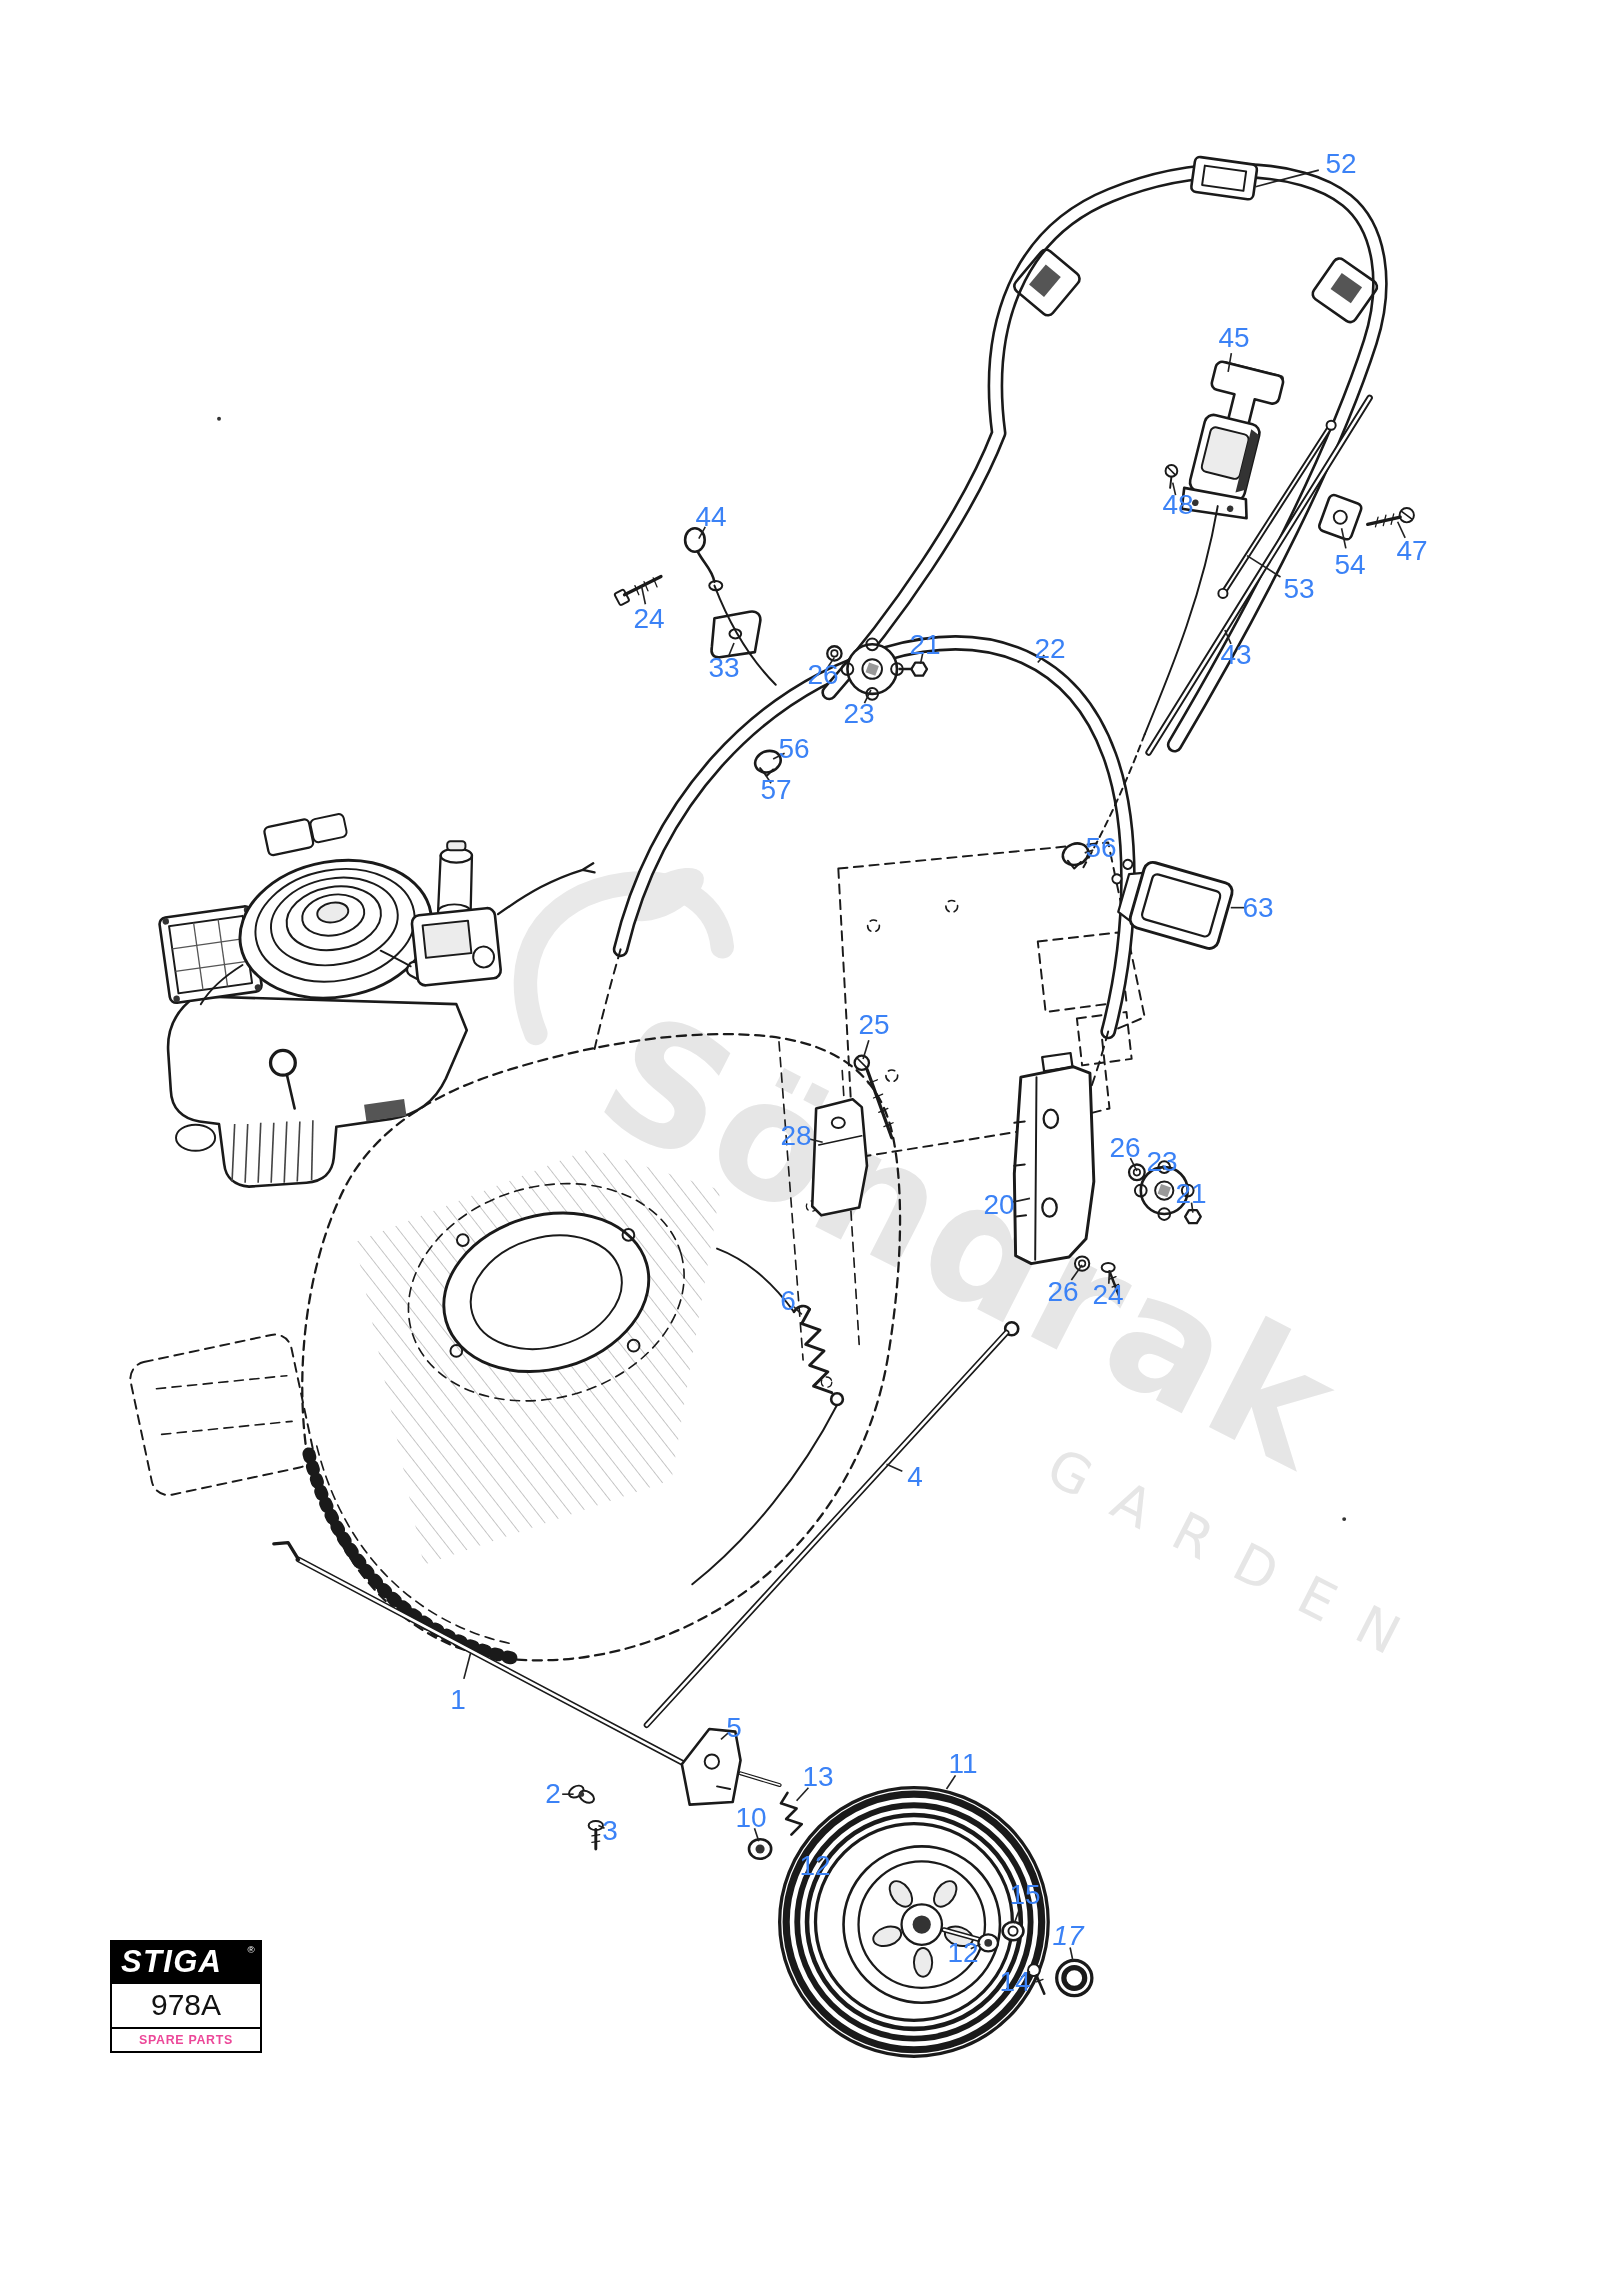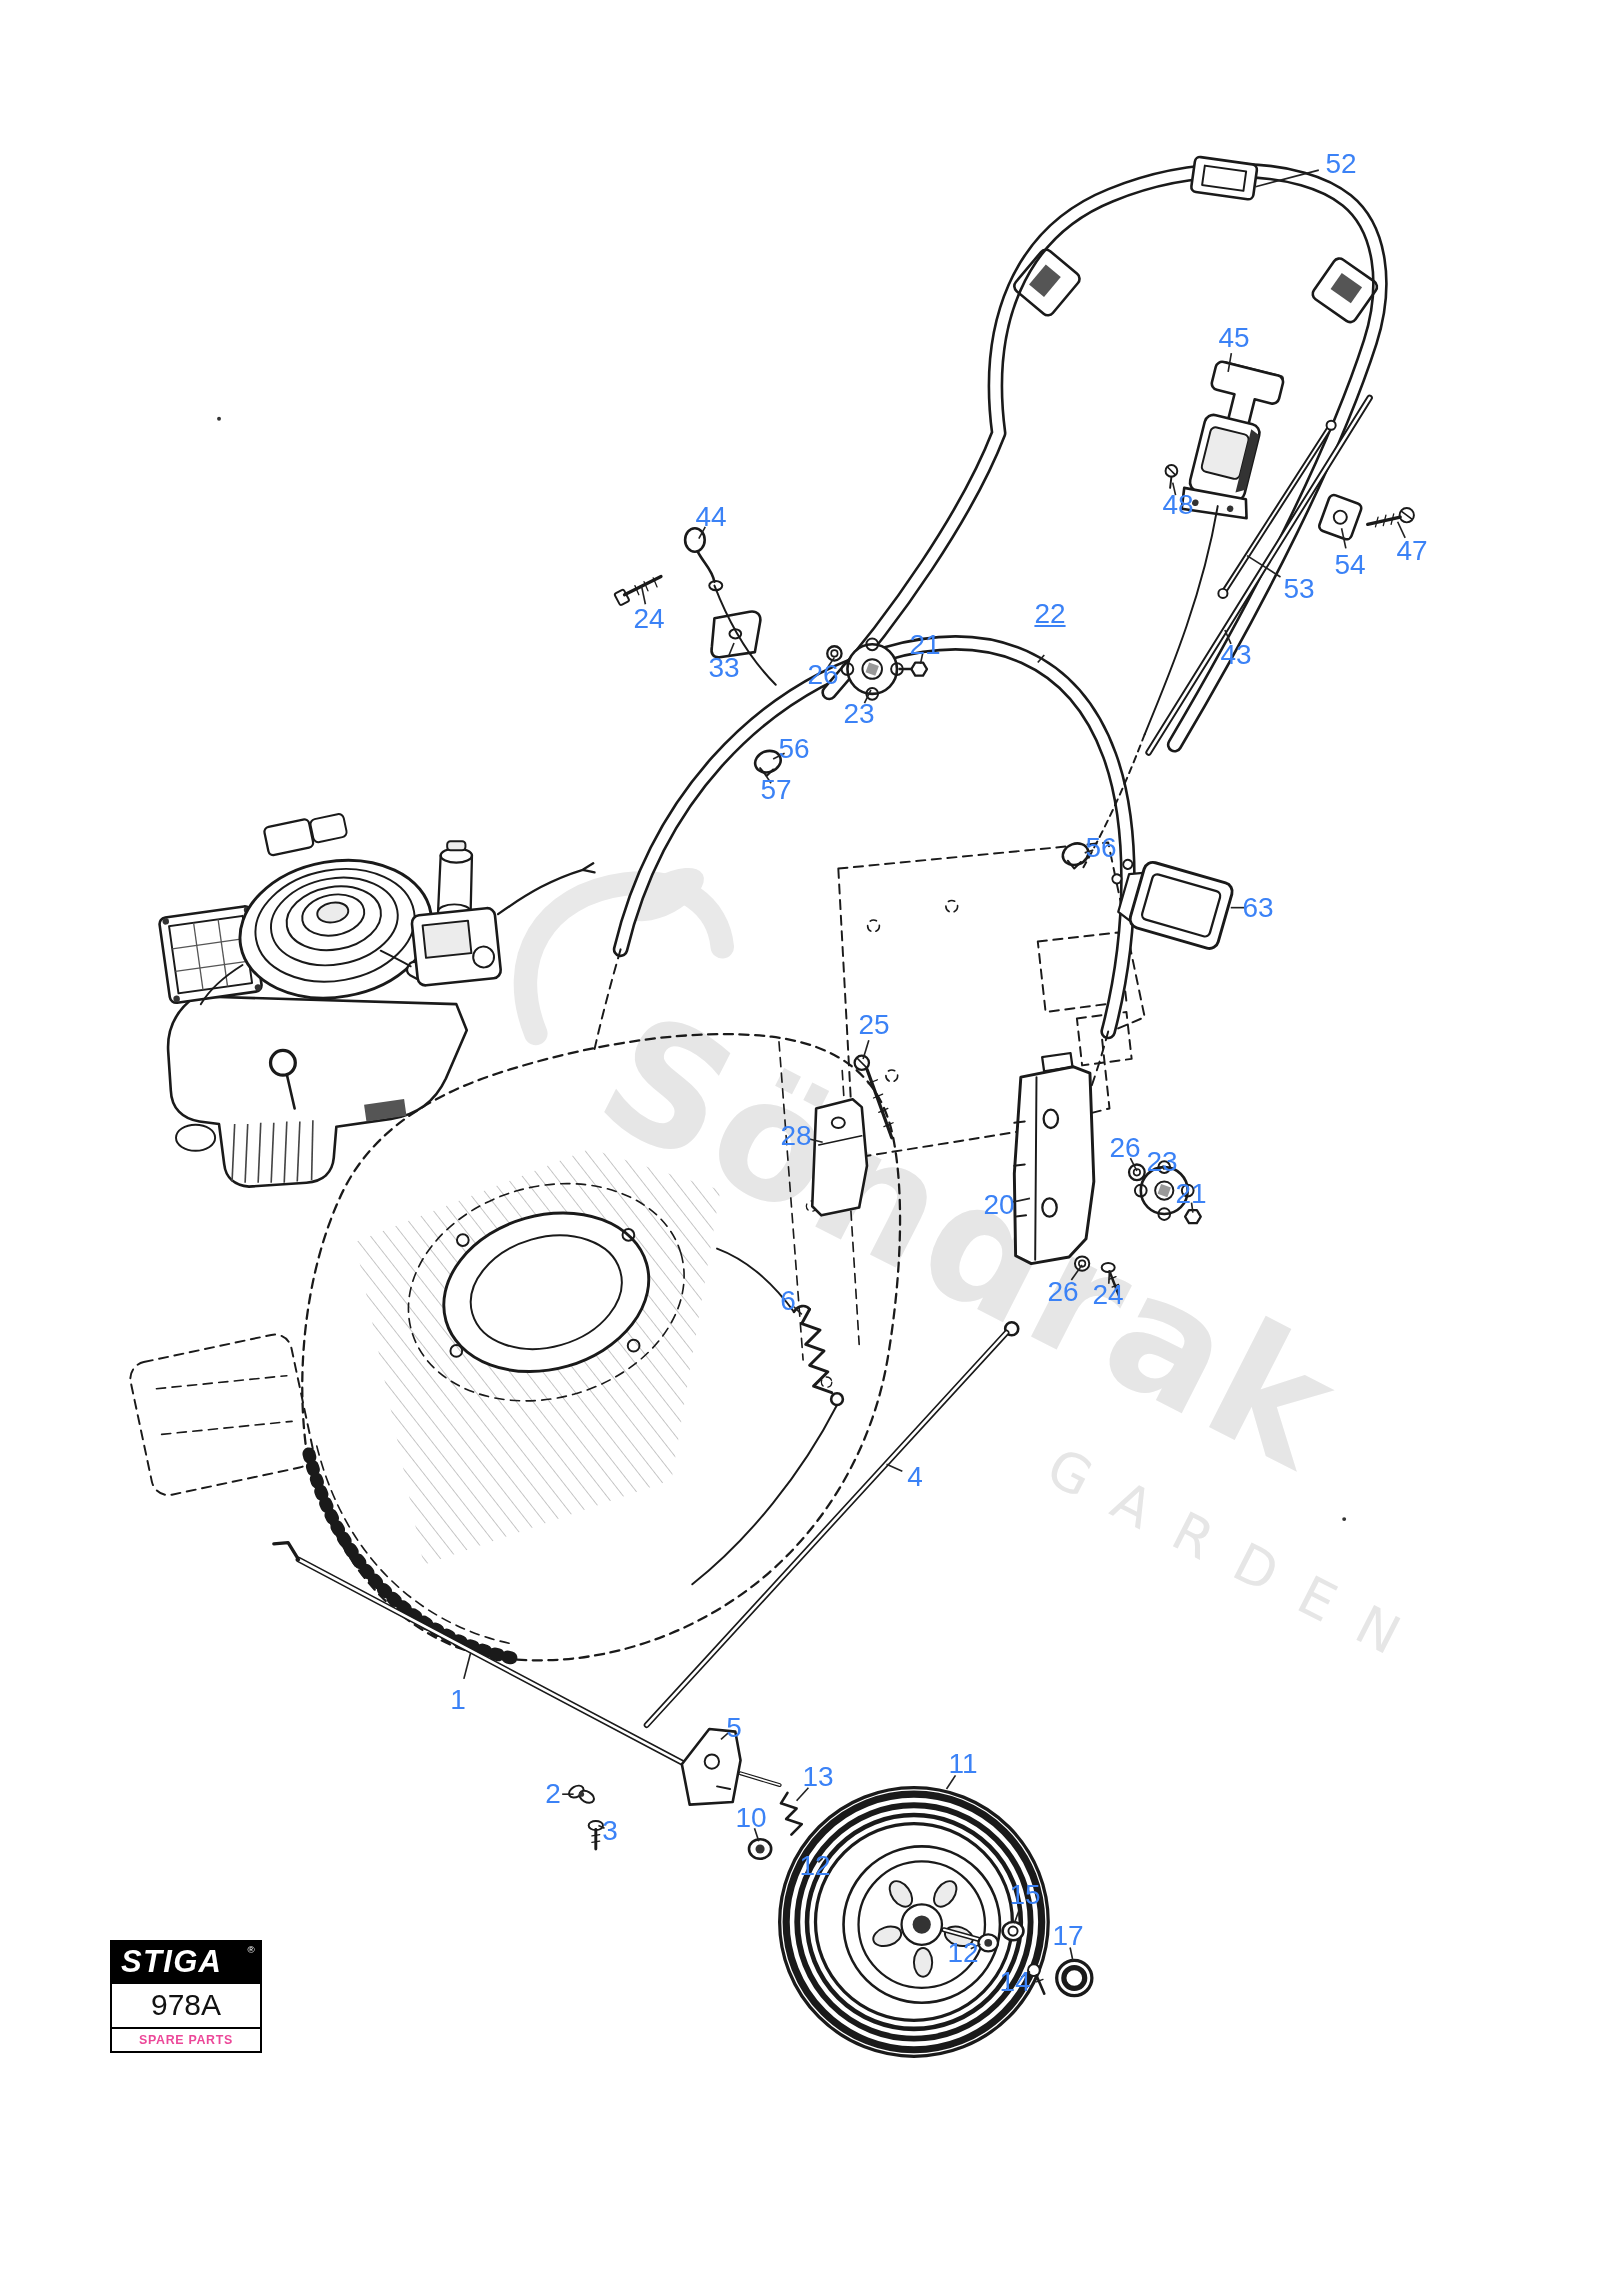--- a/index.html
+++ b/index.html
@@ -459,7 +459,7 @@
       <div class="part-label" style="left: 823px; top: 675px;">26</div>
       <div class="part-label" style="left: 859px; top: 714px;">23</div>
       <div class="part-label" style="left: 925px; top: 645px;">21</div>
-      <div class="part-label" style="left: 1050px; top: 614px; text-decoration: underline;">22</div>
+      <div class="part-label" style="left: 1050px; top: 649px;">22</div>
       <div class="part-label" style="left: 794px; top: 749px;">56</div>
       <div class="part-label" style="left: 776px; top: 790px;">57</div>
       <div class="part-label" style="left: 1101px; top: 848px;">56</div>

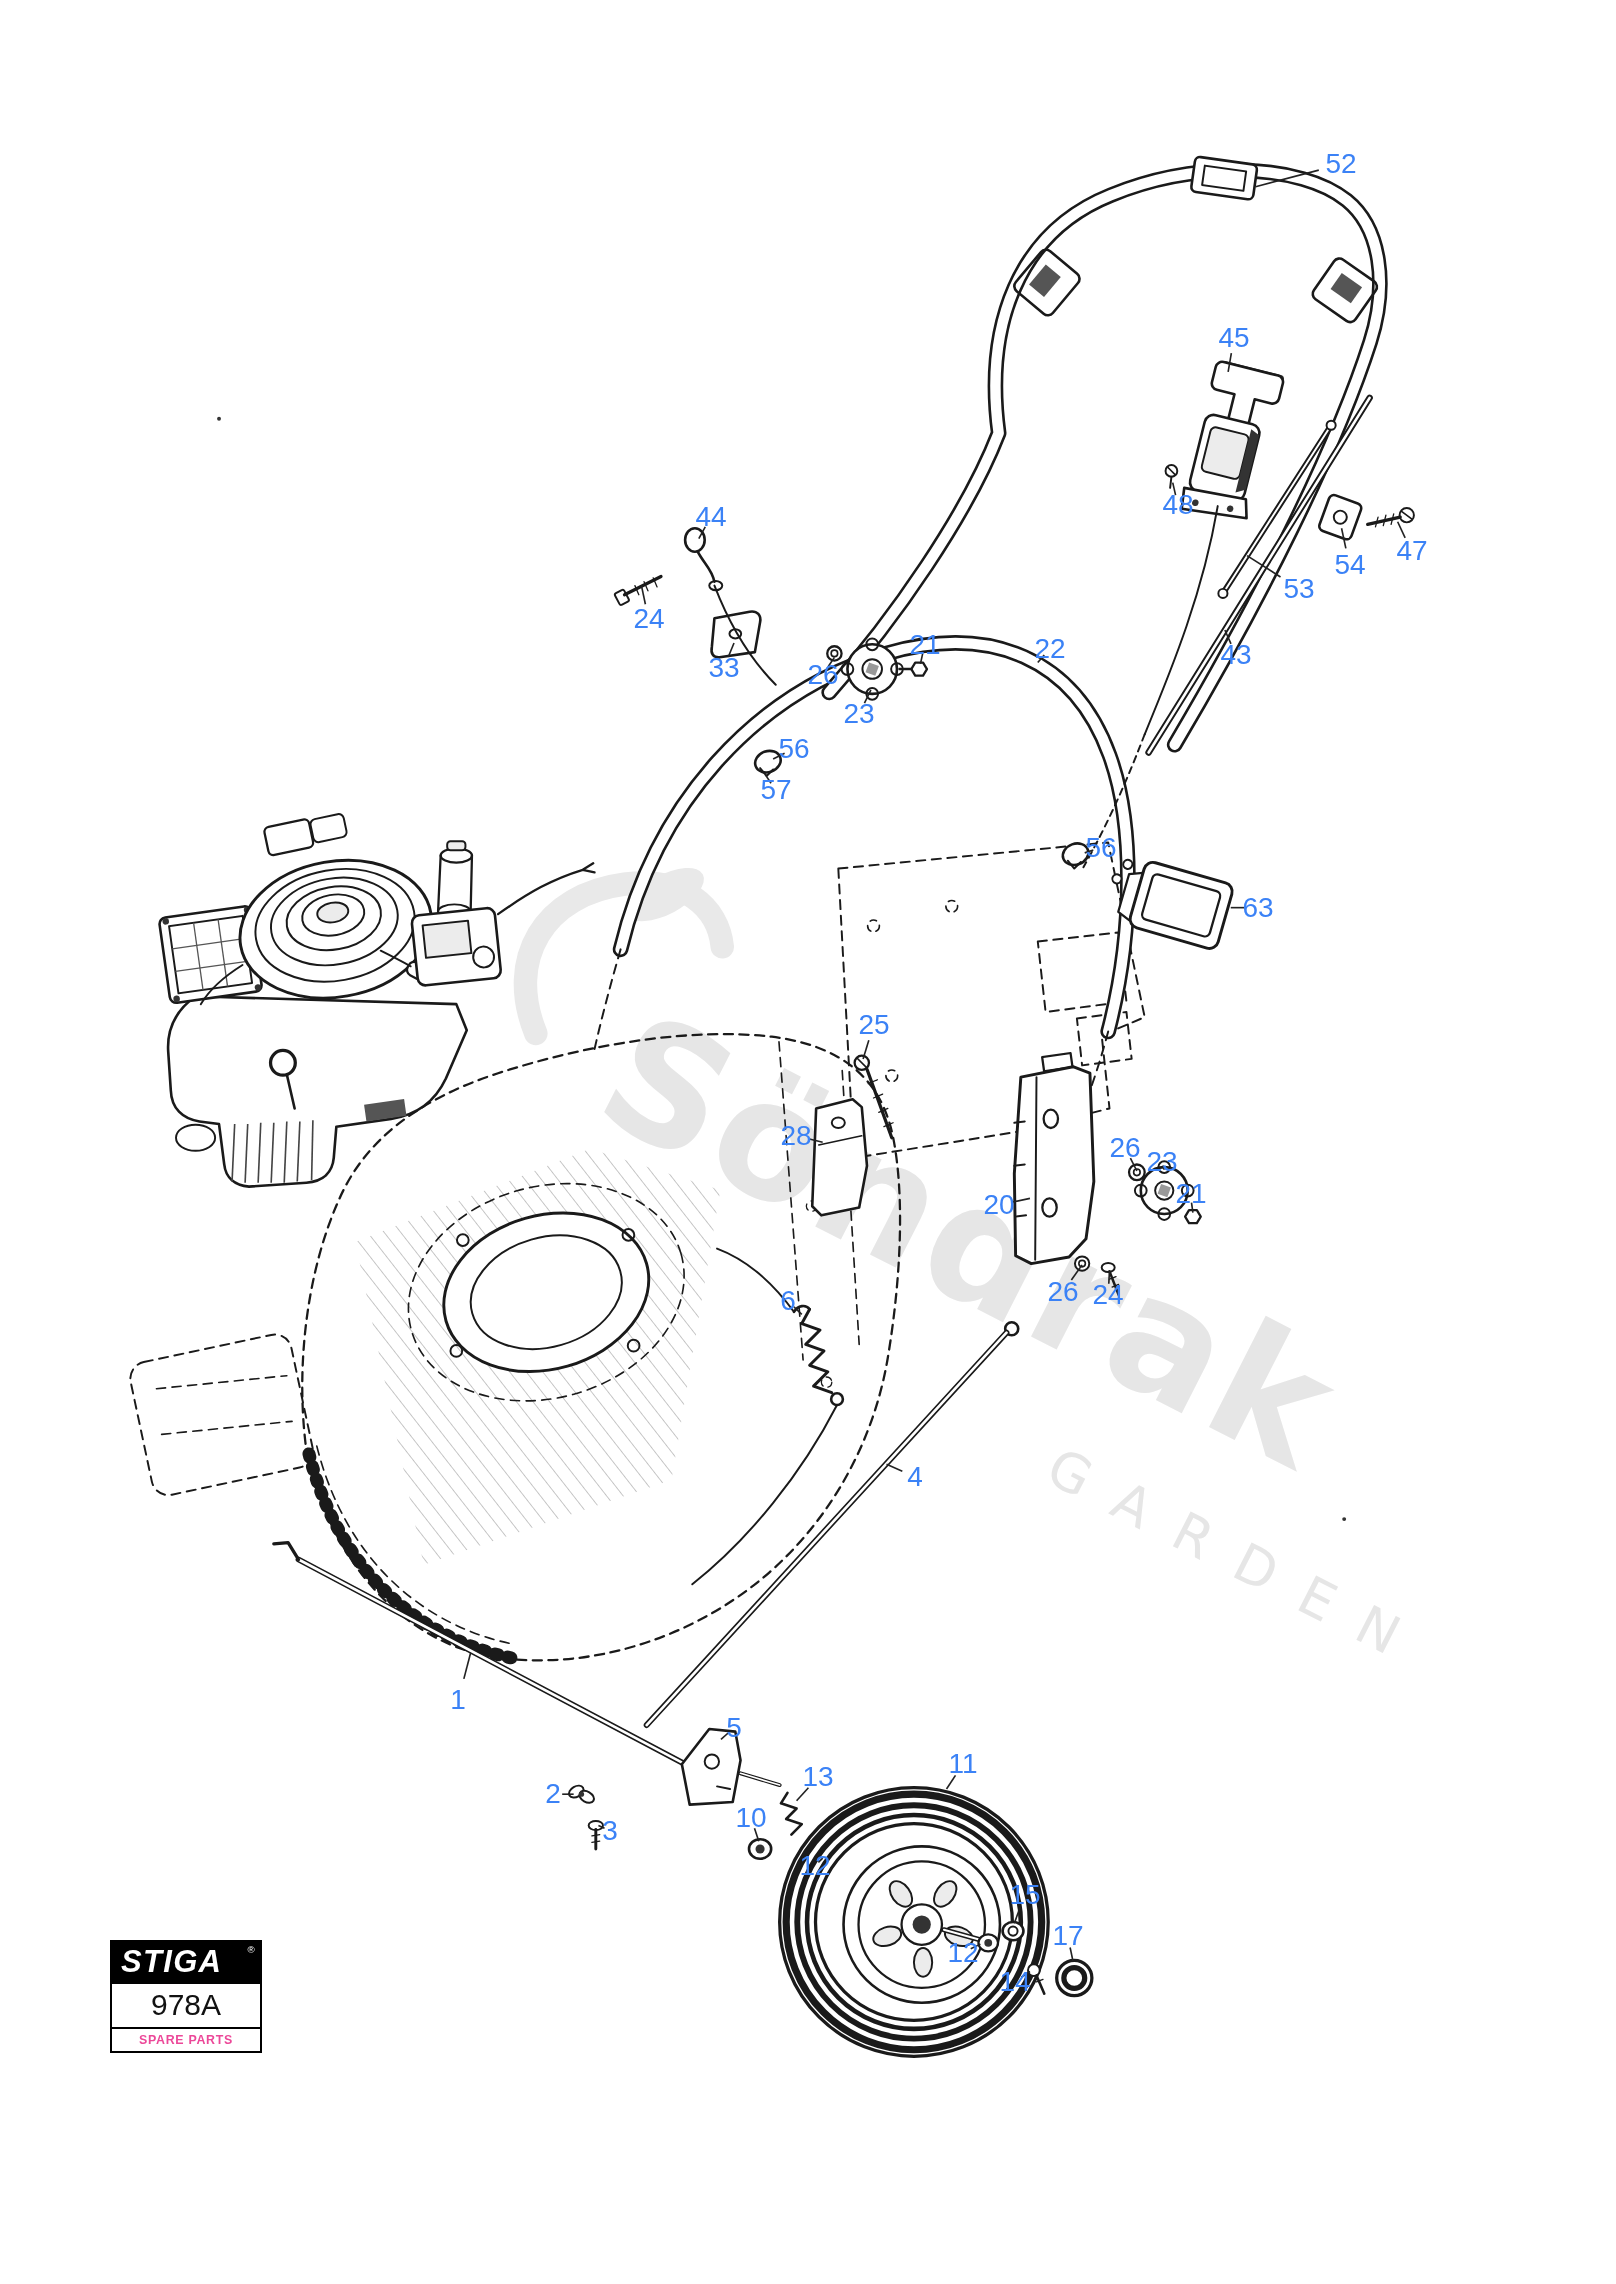--- a/index.html
+++ b/index.html
@@ -485,7 +485,7 @@
       <div class="part-label" style="left: 1025px; top: 1895px;">15</div>
       <div class="part-label" style="left: 963px; top: 1953px;">12</div>
       <div class="part-label" style="left: 1015px; top: 1982px;">14</div>
-      <div class="part-label" style="left: 1068px; top: 1936px;">17</div>
+      <div class="part-label" style="left: 1068px; top: 1936px; font-style: italic;">17</div>
     </div>
 
 <div id="plate">

